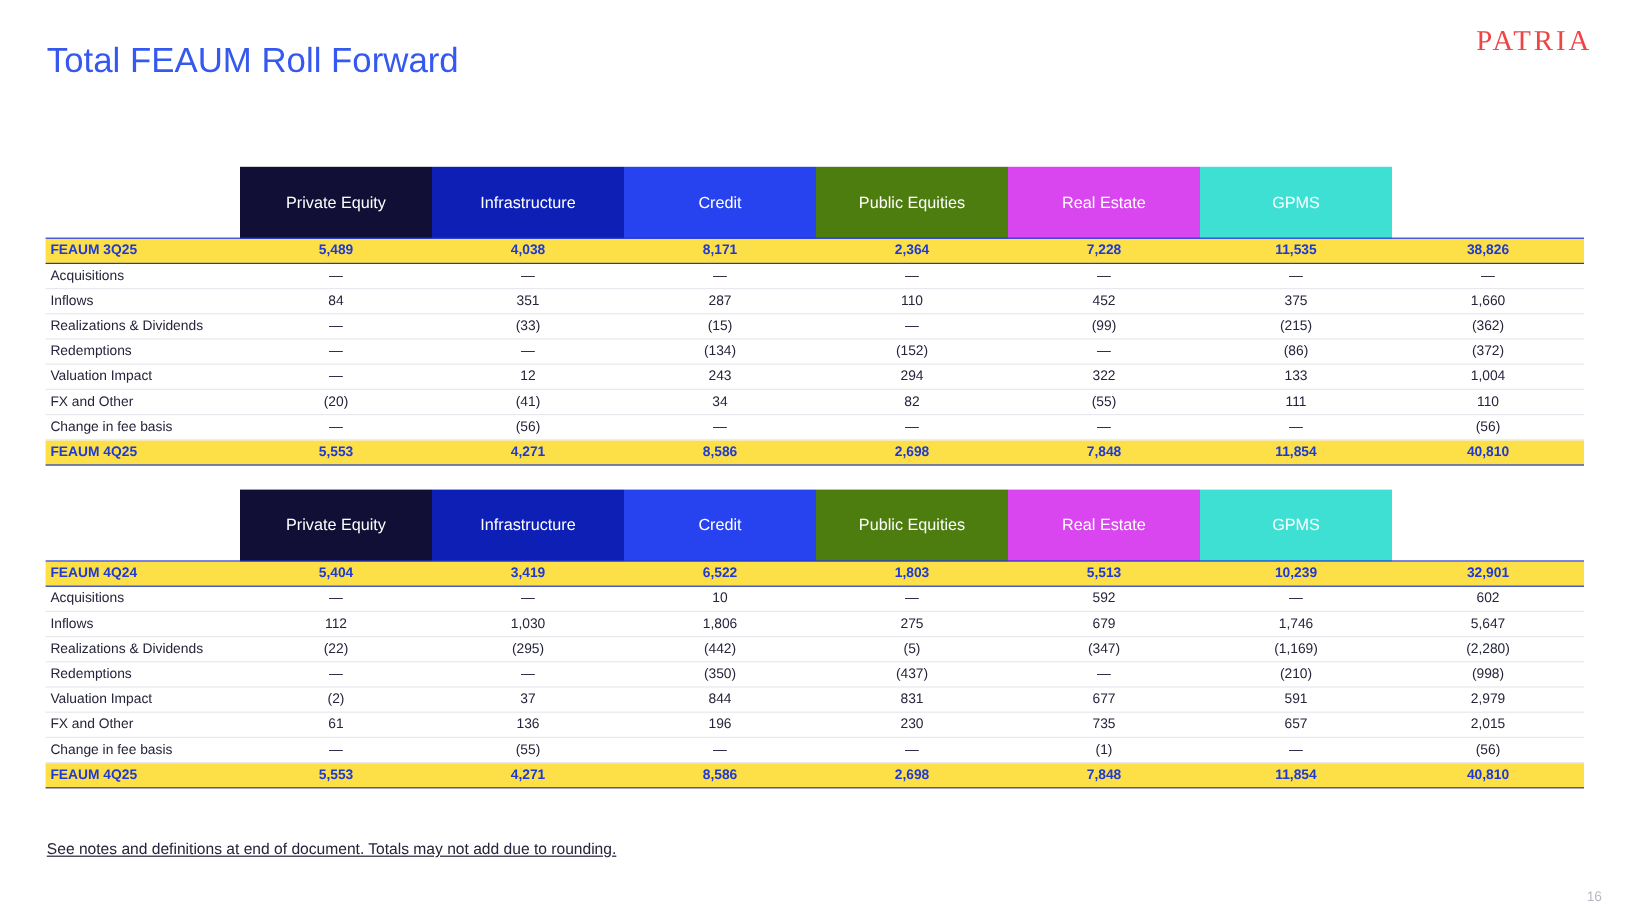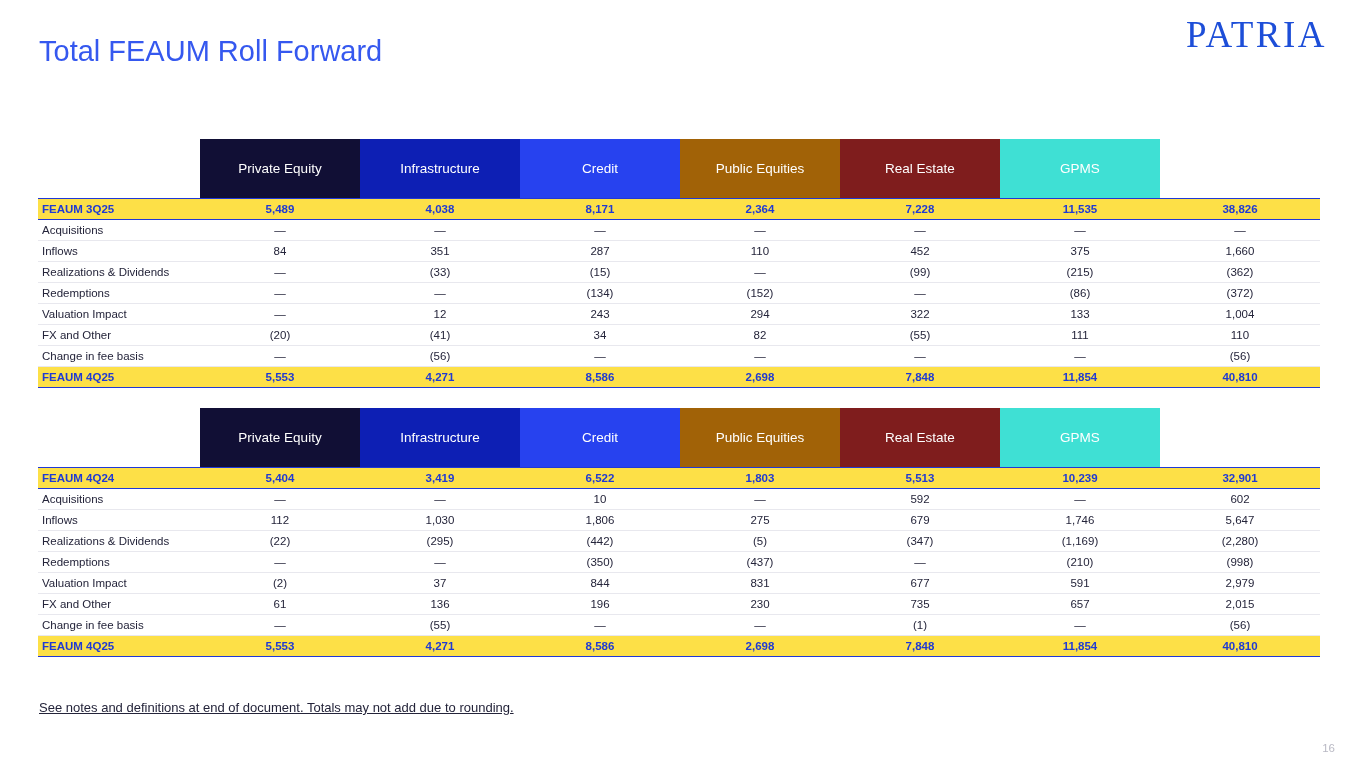--- a/index.html
+++ b/index.html
@@ -45,9 +45,9 @@
     right: 38px;
     top: 19px;
     font-family: "Liberation Serif", serif;
-    font-size: 37px;
+    font-size: 24px;
     letter-spacing: 2.5px;
-    color: #1d4ed8;
+    color: #ef4444;
     line-height: 32px;
     white-space: nowrap;
   }

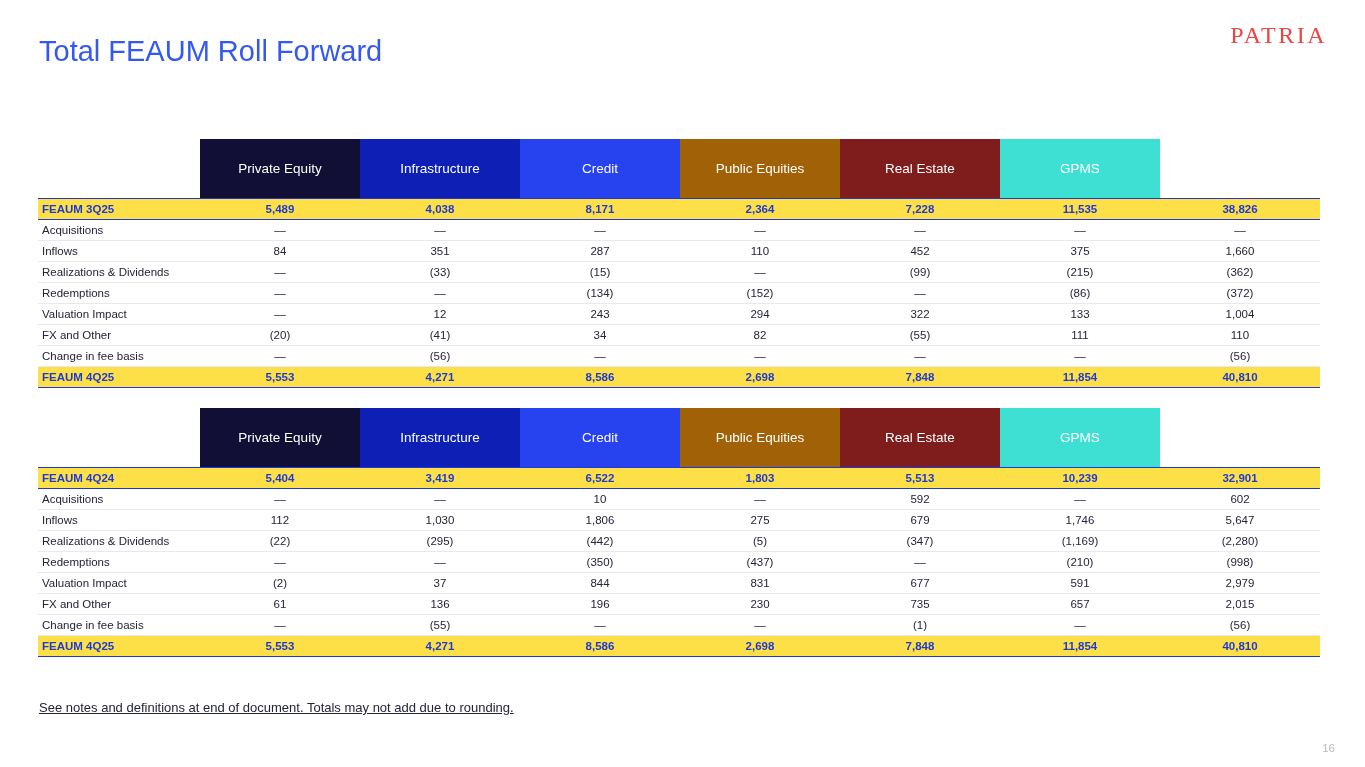--- a/index.html
+++ b/index.html
@@ -83,7 +83,7 @@
   th.h-pe          { background: #110f35; }
   th.h-infra       { background: #0d1fb4; }
   th.h-credit      { background: #2742ef; }
-  th.h-pubeq       { background: #a16207; margin-top: 38px; }
+  th.h-pubeq       { background: #4d7c0f; margin-top: 38px; }
   th.h-re          { background: #7f1d1d; }
   th.h-gpms        { background: #3fe0d4; color: #2038d6; }
   th.h-total       { background: #ffffff; color: #2038d6; }

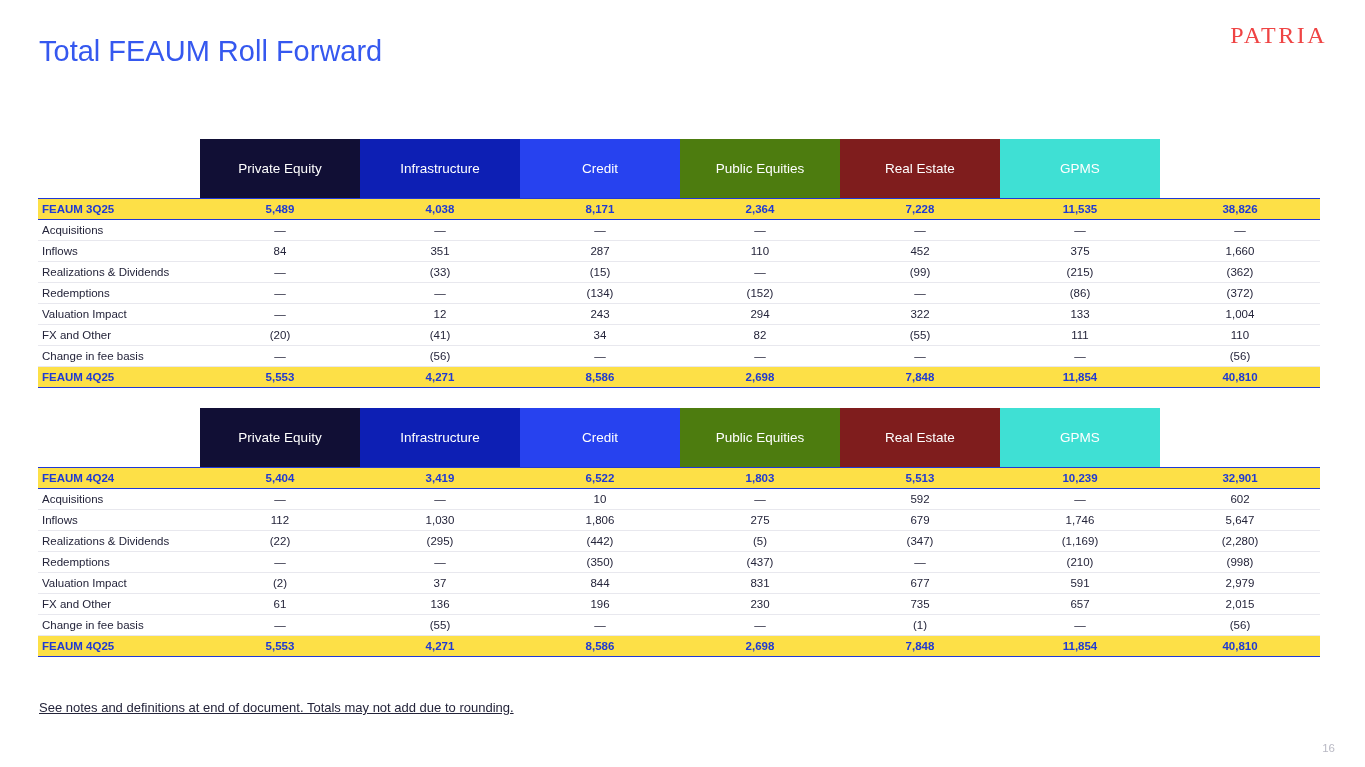--- a/index.html
+++ b/index.html
@@ -84,7 +84,7 @@
   th.h-infra       { background: #0d1fb4; }
   th.h-credit      { background: #2742ef; }
   th.h-pubeq       { background: #4d7c0f; margin-top: 38px; }
-  th.h-re          { background: #7f1d1d; }
+  th.h-re          { background: #d946ef; }
   th.h-gpms        { background: #3fe0d4; color: #2038d6; }
   th.h-total       { background: #ffffff; color: #2038d6; }
 

